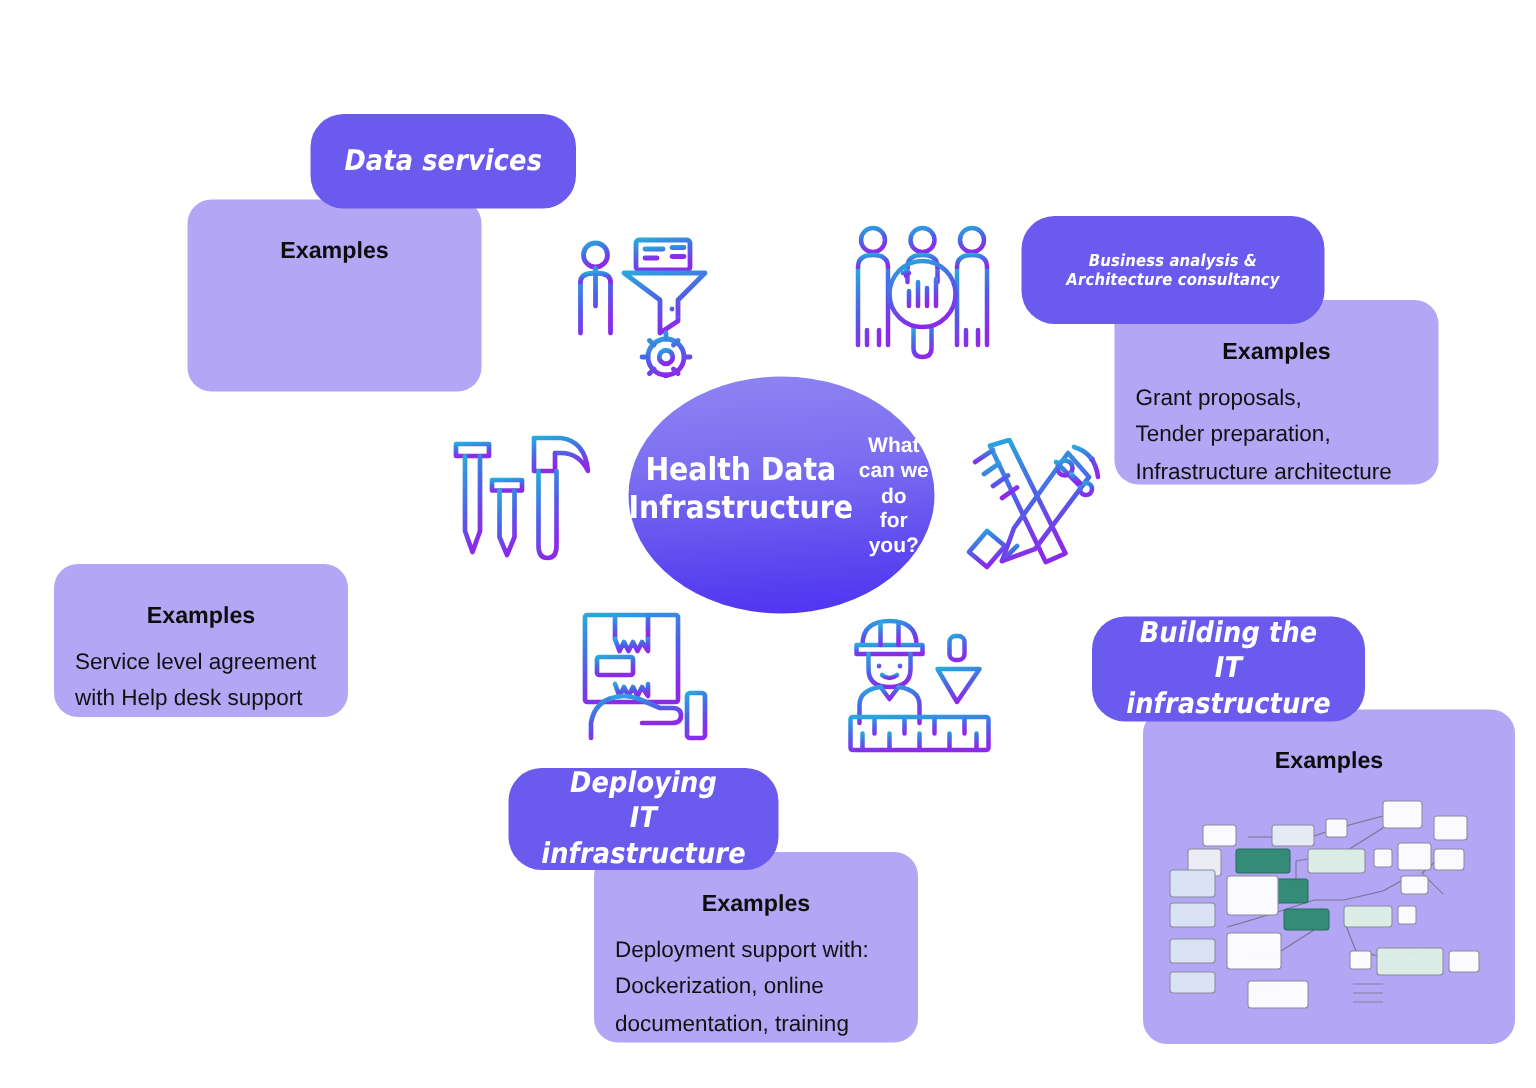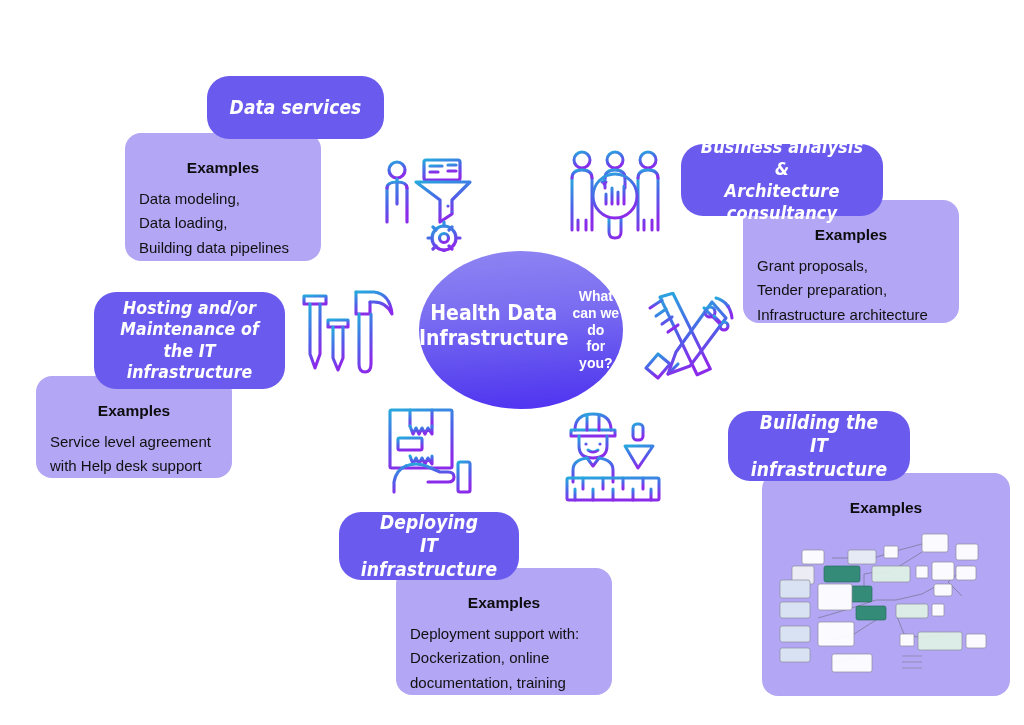--- a/index.html
+++ b/index.html
@@ -144,7 +144,7 @@
 Tender preparation,
 Infrastructure architecture</span>
   </div>
-  <div class="header-card" style="left:681px; top:144px; width:202px; height:72px; font-size:18px;">
+  <div class="header-card" style="left:681px; top:144px; width:202px; height:72px; font-size:11px;">
     <span>Business analysis &amp;
 Architecture consultancy</span>
   </div>

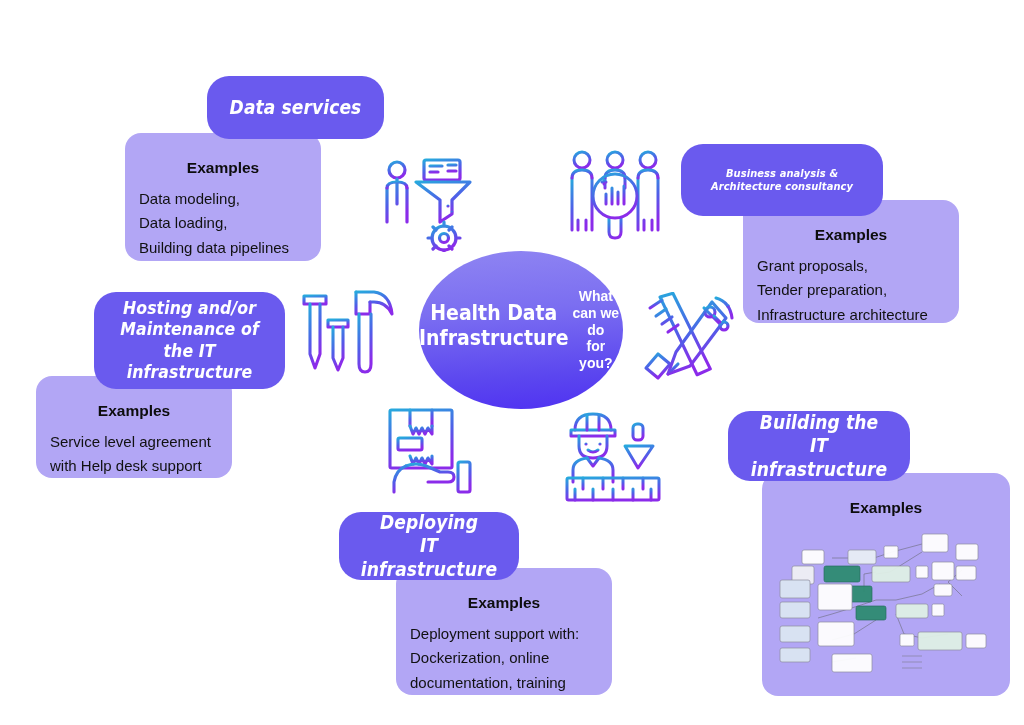--- a/index.html
+++ b/index.html
@@ -130,9 +130,6 @@
 
   <div class="example-card" style="left:125px; top:133px; width:196px; height:128px;">
     <span class="example-title">Examples</span>
-    <span class="example-body">Data modeling,
-Data loading,
-Building data pipelines</span>
   </div>
   <div class="header-card" style="left:207px; top:76px; width:177px; height:63px;">
     <span>Data services</span>

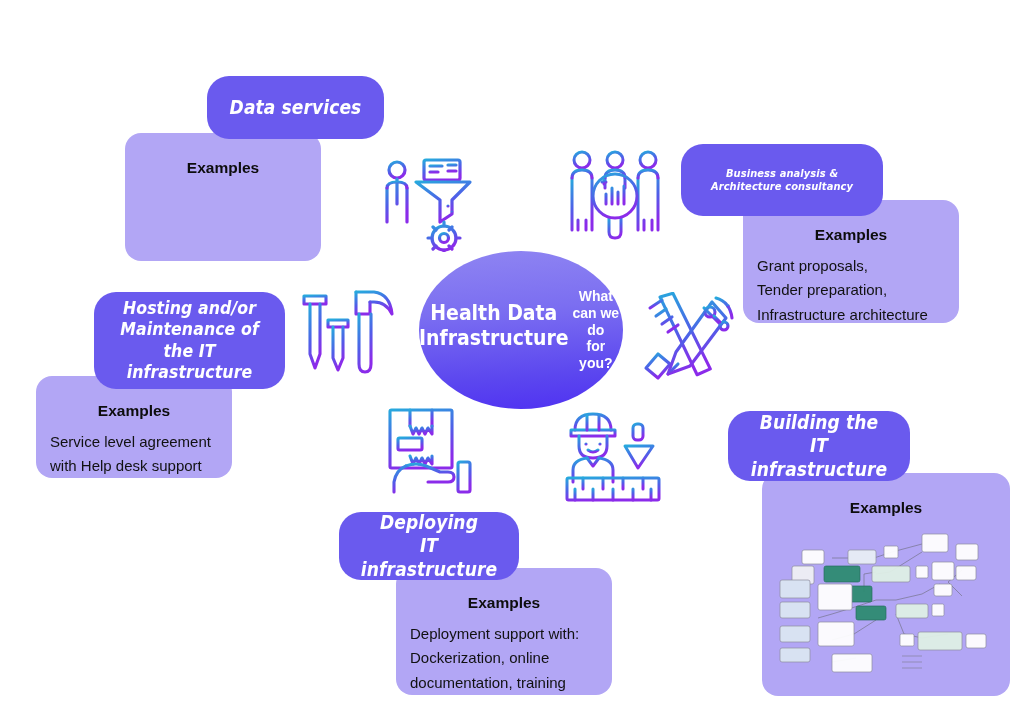--- a/index.html
+++ b/index.html
@@ -150,11 +150,6 @@
     <span class="example-title">Examples</span>
     <span class="example-body">Service level agreement
 with Help desk support</span>
-  </div>
-  <div class="header-card" style="left:94px; top:292px; width:191px; height:97px; font-size:17.5px;">
-    <span>Hosting and/or
-Maintenance of the  IT
-infrastructure</span>
   </div>
 
   <div class="example-card" style="left:396px; top:568px; width:216px; height:127px;">

